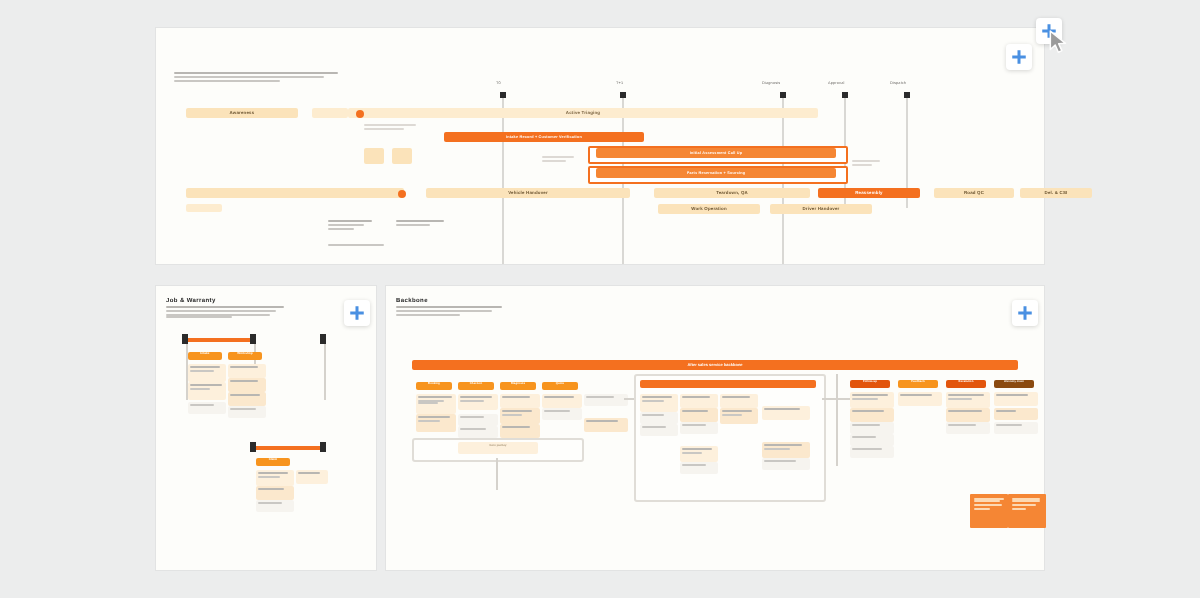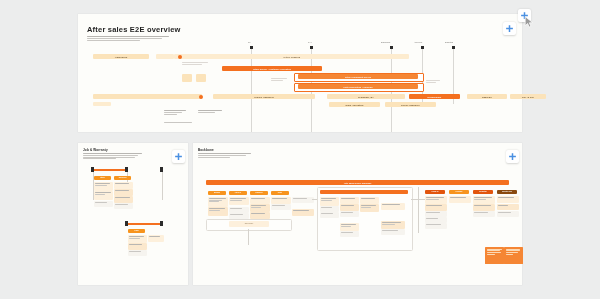--- a/index.html
+++ b/index.html
@@ -84,7 +84,6 @@
 <div class="canvas">
 
   <div class="frame" id="frame-top">
-    <div class="frame-title">After sales E2E overview</div>
     <div class="frame-sub">
       <span class="mt" style="height:.9px;width:96%;margin-bottom:1px;"></span>
       <span class="mt l" style="height:.9px;width:88%;margin-bottom:1px;"></span>

